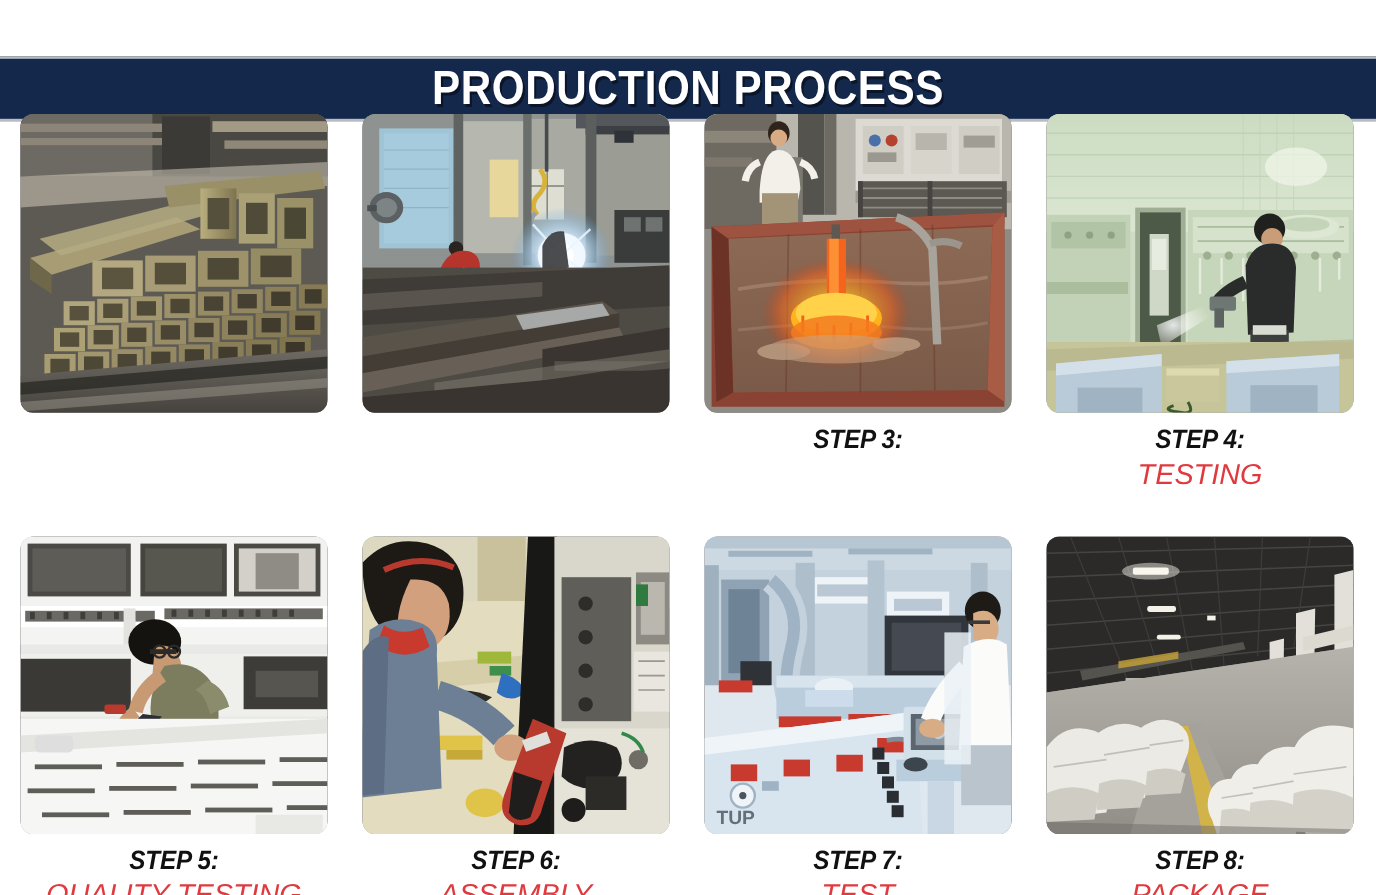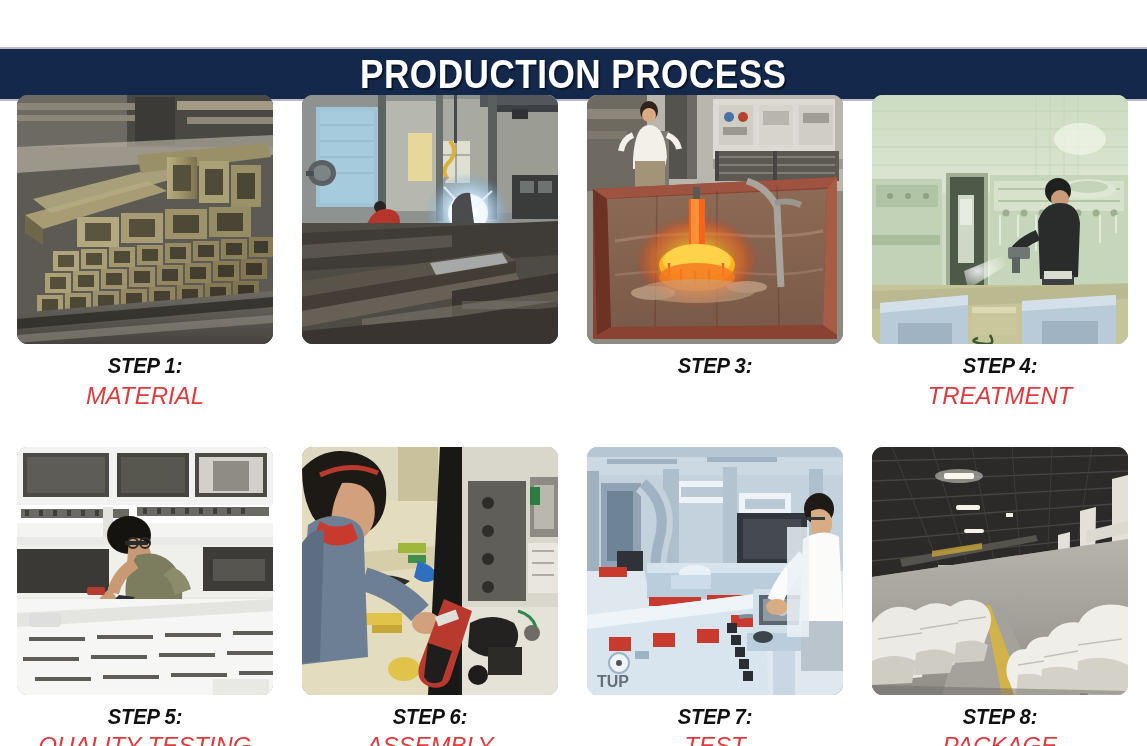--- a/index.html
+++ b/index.html
@@ -234,10 +234,6 @@
         <path d="M0 240 L256 220 L256 228 L0 248 Z" fill="#9a968c" opacity="0.5"></path>
       </svg>
     </div>
-    <div class="caption">
-      <span class="step-no">STEP 1:</span>
-      <span class="step-name">MATERIAL</span>
-    </div>
   </div>
 
   <div class="cell">

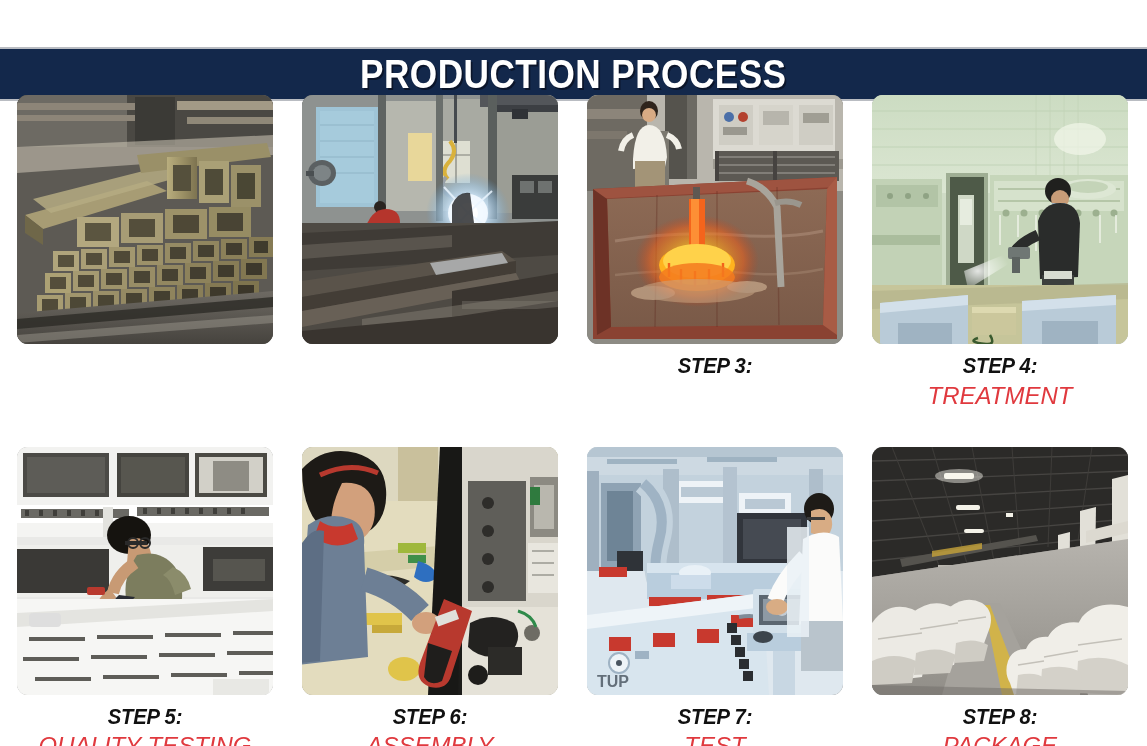--- a/index.html
+++ b/index.html
@@ -538,7 +538,7 @@
     </div>
     <div class="caption">
       <span class="step-no">STEP 4:</span>
-      <span class="step-name">TREATMENT</span>
+      <span class="step-name">TESTING</span>
     </div>
   </div>
 

